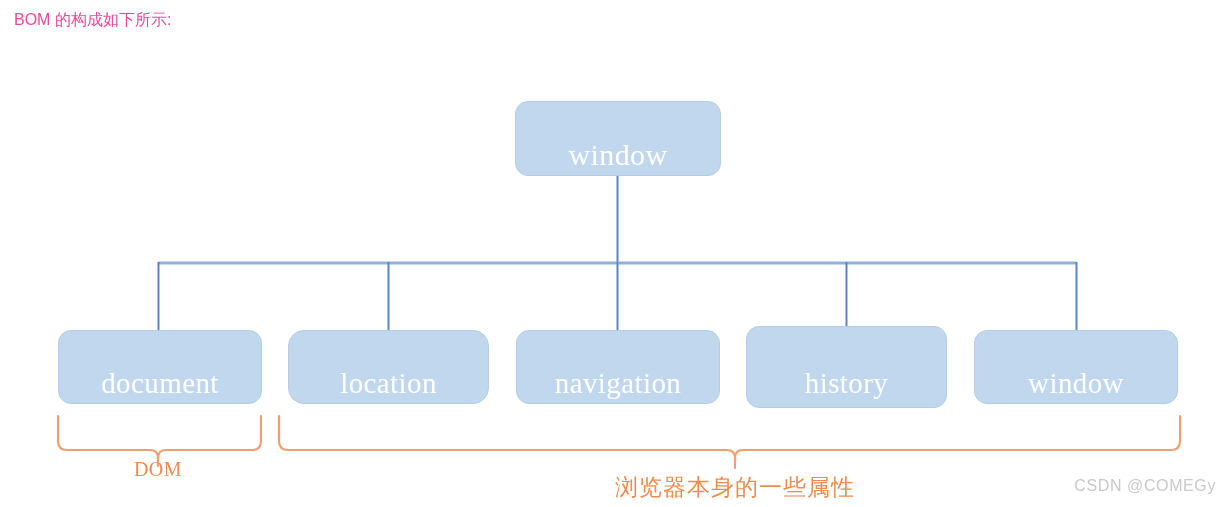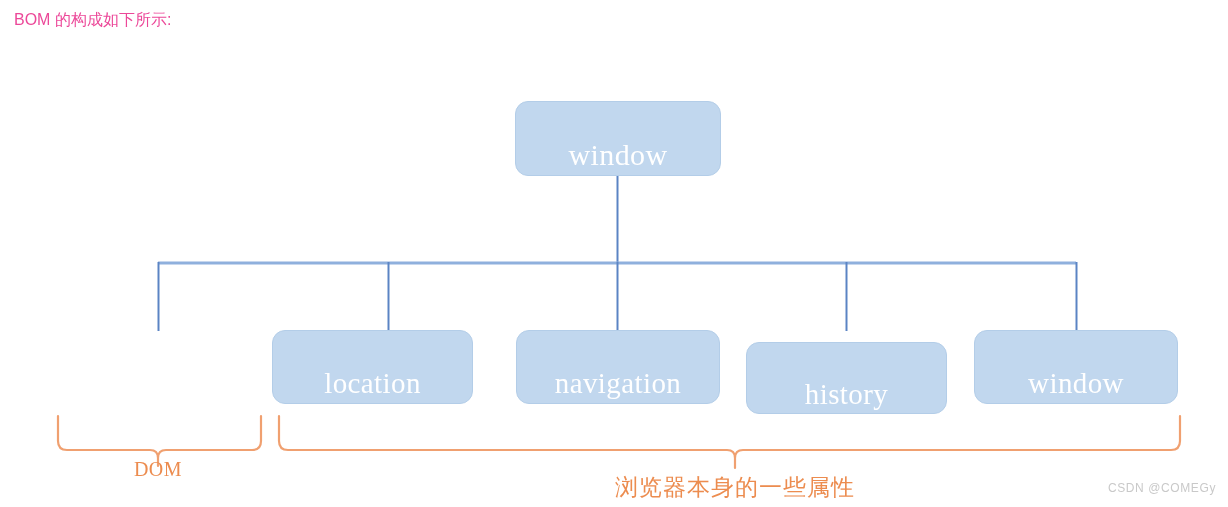--- a/index.html
+++ b/index.html
@@ -182,6 +182,9 @@
     <span class="node-label">window</span>
   </div>
 
+  <div class="node" id="node-document">
+    <span class="node-label">document</span>
+  </div>
 
   <div class="node" id="node-location">
     <span class="node-label">location</span>

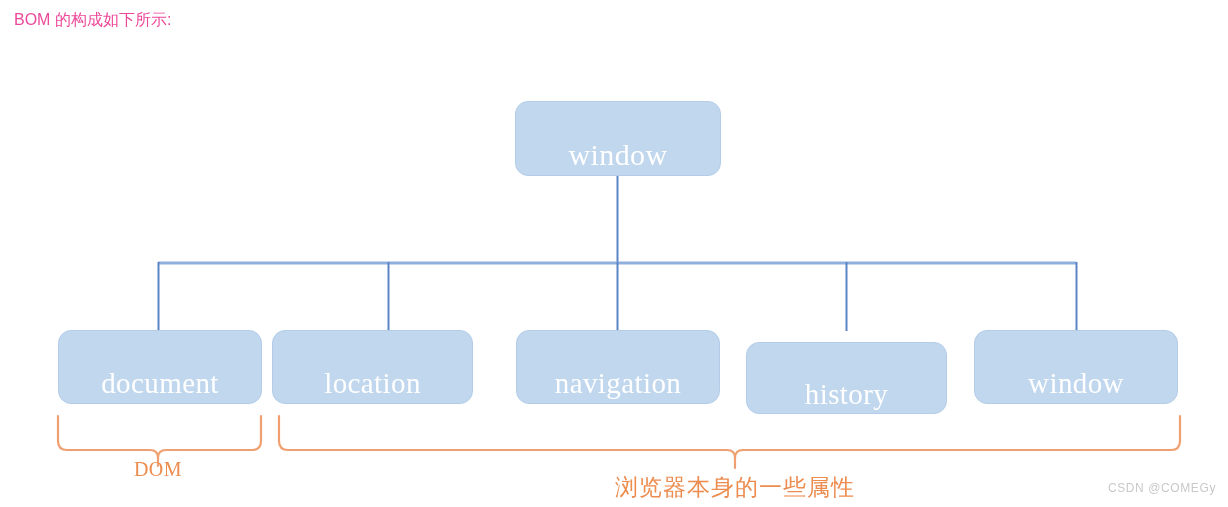--- a/index.html
+++ b/index.html
@@ -78,9 +78,10 @@
     z-index: 3;
   }
   #node-location {
-    left: 272px;  top: 330px;  width: 201px; height: 74px;
-    font-size: 29px;
-    z-index: 3;
+    left: 288px;  top: 330px;  width: 201px; height: 74px;
+    font-size: 29px;
+    z-index: 3;
+    border-radius: 16px;
   }
   #node-navigation {
     left: 516px;  top: 330px;  width: 204px; height: 74px;

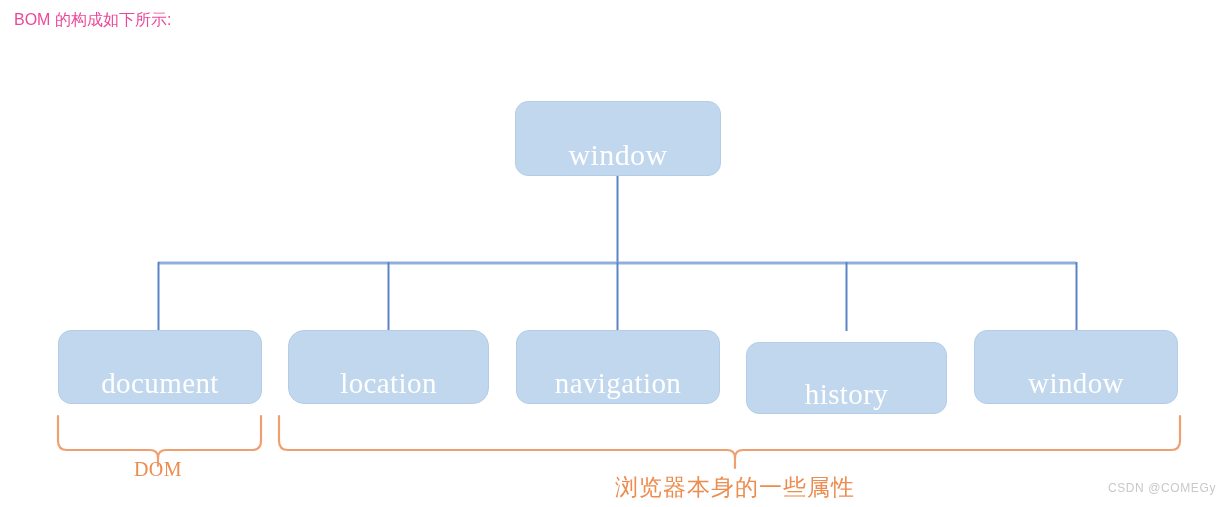--- a/index.html
+++ b/index.html
@@ -89,7 +89,7 @@
     z-index: 3;
   }
   #node-history {
-    left: 746px;  top: 342px;  width: 201px; height: 72px;
+    left: 746px;  top: 326px;  width: 201px; height: 82px;
     font-size: 29px;
     z-index: 3;
   }

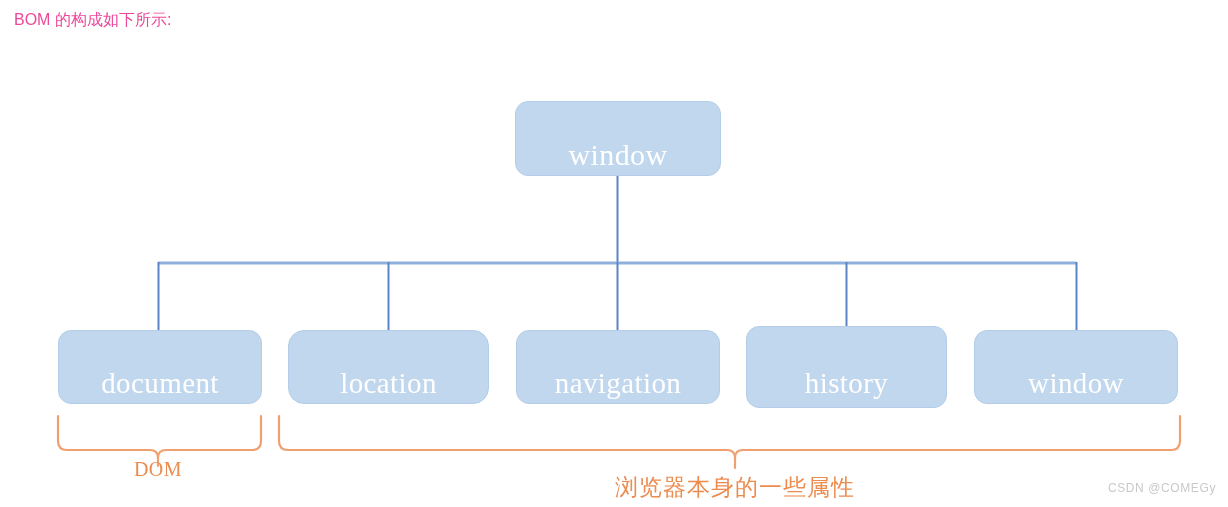--- a/index.html
+++ b/index.html
@@ -129,7 +129,7 @@
     right: 12px;
     bottom: 12px;
     font-family: "Liberation Sans", sans-serif;
-    font-size: 12px;
+    font-size: 16px;
     color: #c9c9c9;
     letter-spacing: 0.6px;
     white-space: nowrap;

